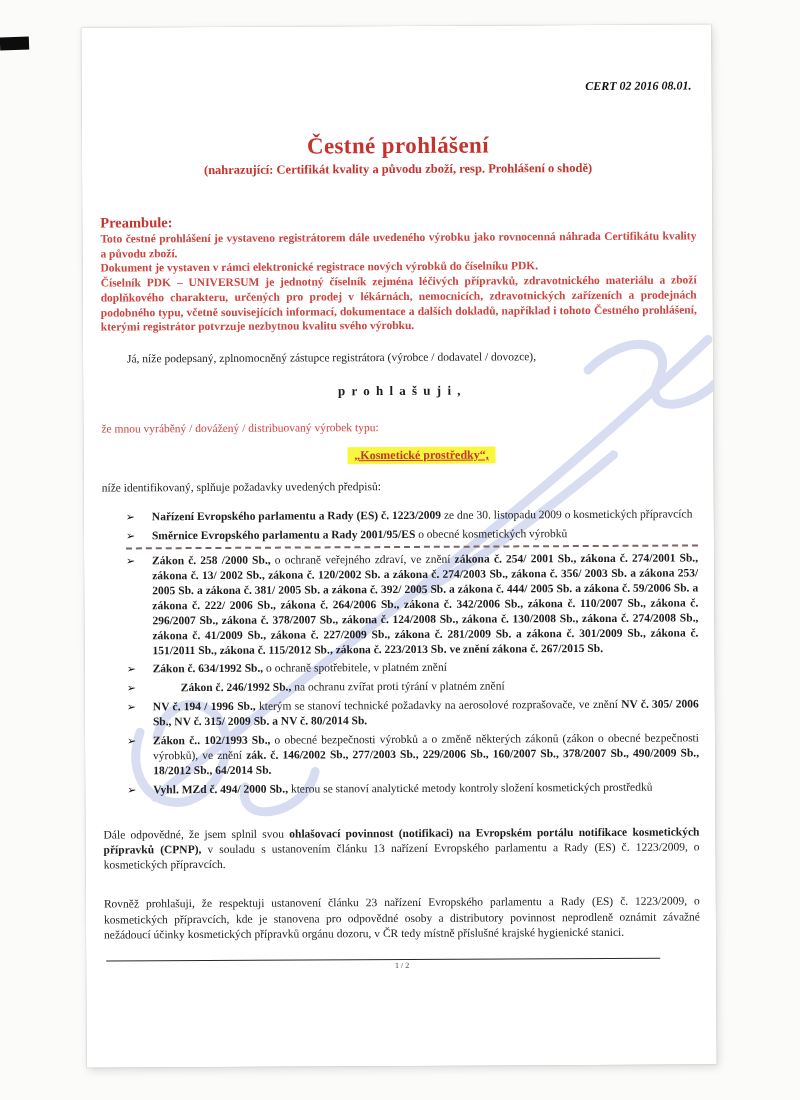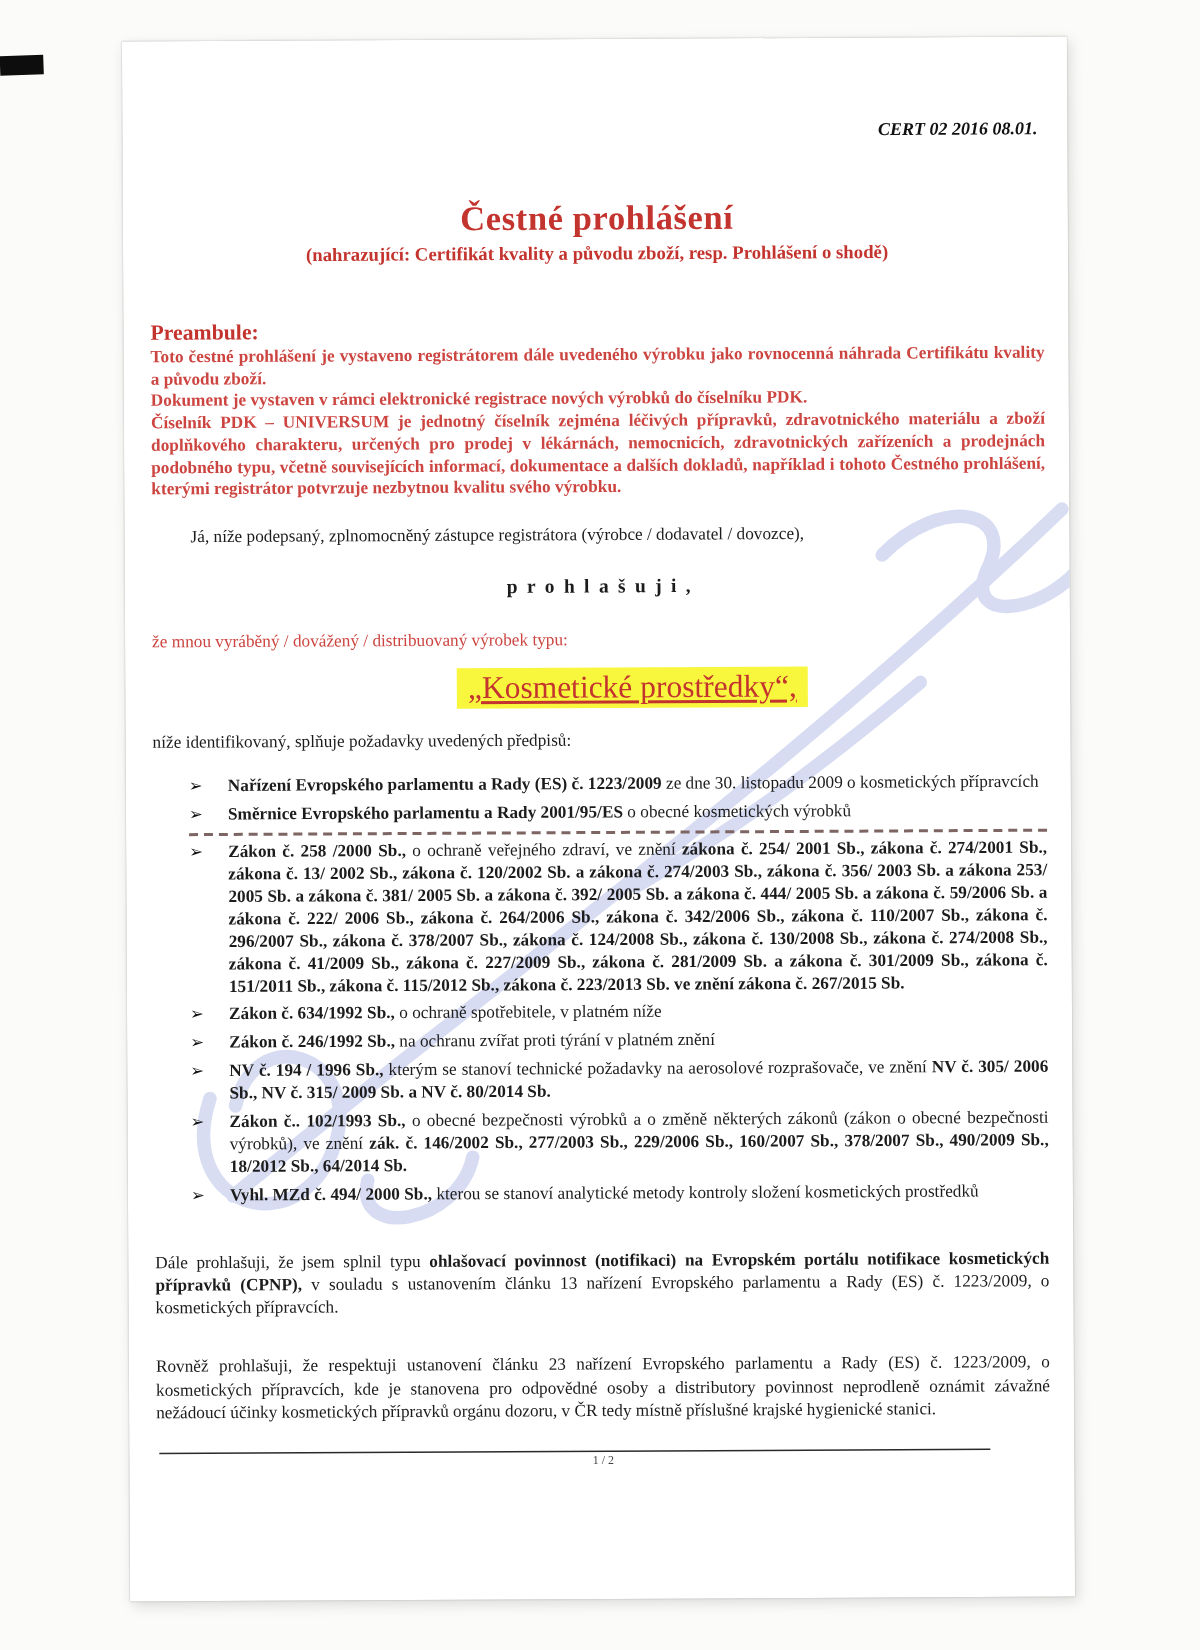--- a/index.html
+++ b/index.html
@@ -66,7 +66,7 @@
   .highlight-row{margin-top:12px;text-align:center;}
   .product-name{
     display:inline-block;background:var(--highlight-yellow);
-    color:var(--accent-red);font-weight:normal;font-size:21px;
+    color:var(--accent-red);font-weight:bold;font-size:12px;
     text-decoration:underline;padding:1px 7px;margin-left:44px;
   }
   .compliance-lead{margin-top:16px;font-size:11.5px;}

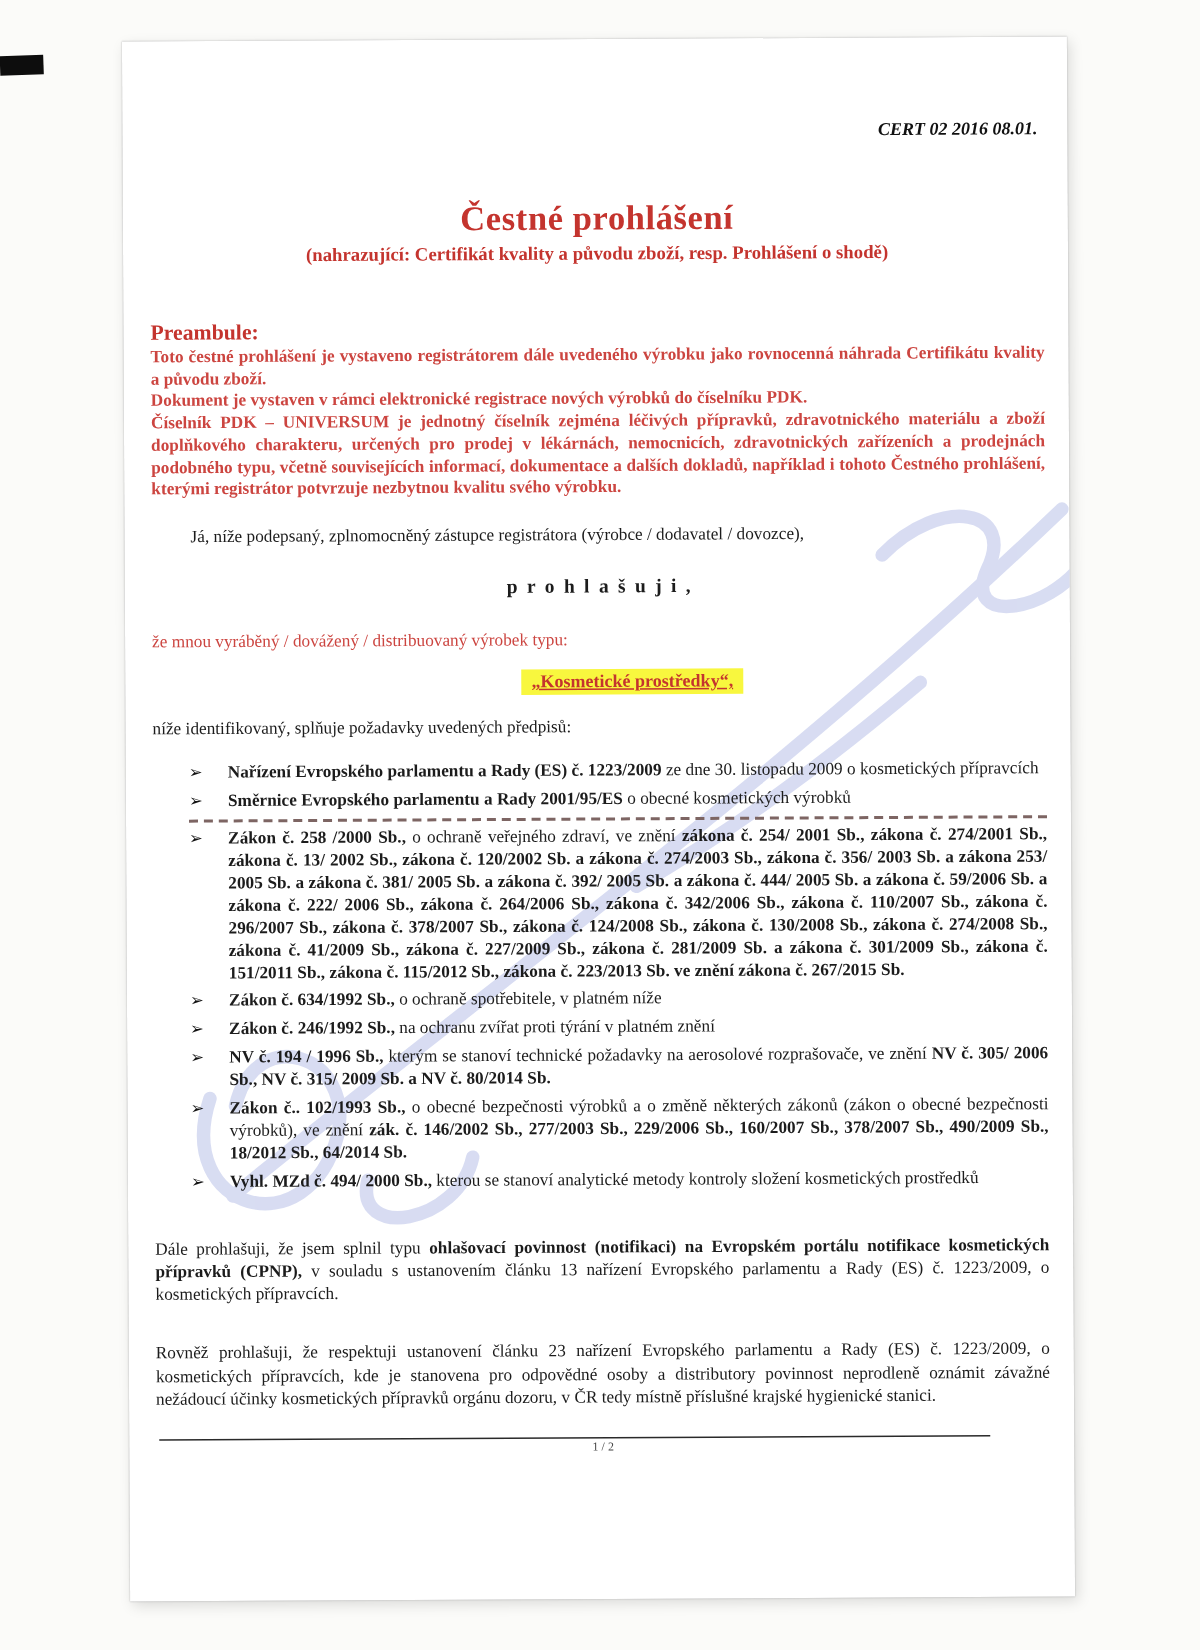--- a/index.html
+++ b/index.html
@@ -151,7 +151,7 @@
       </li>
       <li>
         <span class="marker">➢</span>
-        <span><span style="font-weight: bold;">Zákon č. 634/1992 Sb.,</span><span> o ochraně spotřebitele, v platném níže</span></span>
+        <span><span style="font-weight: bold;">Zákon č. 634/1992 Sb.,</span><span> o ochraně spotřebitele, v platném znění</span></span>
       </li>
       <li>
         <span class="marker">➢</span>

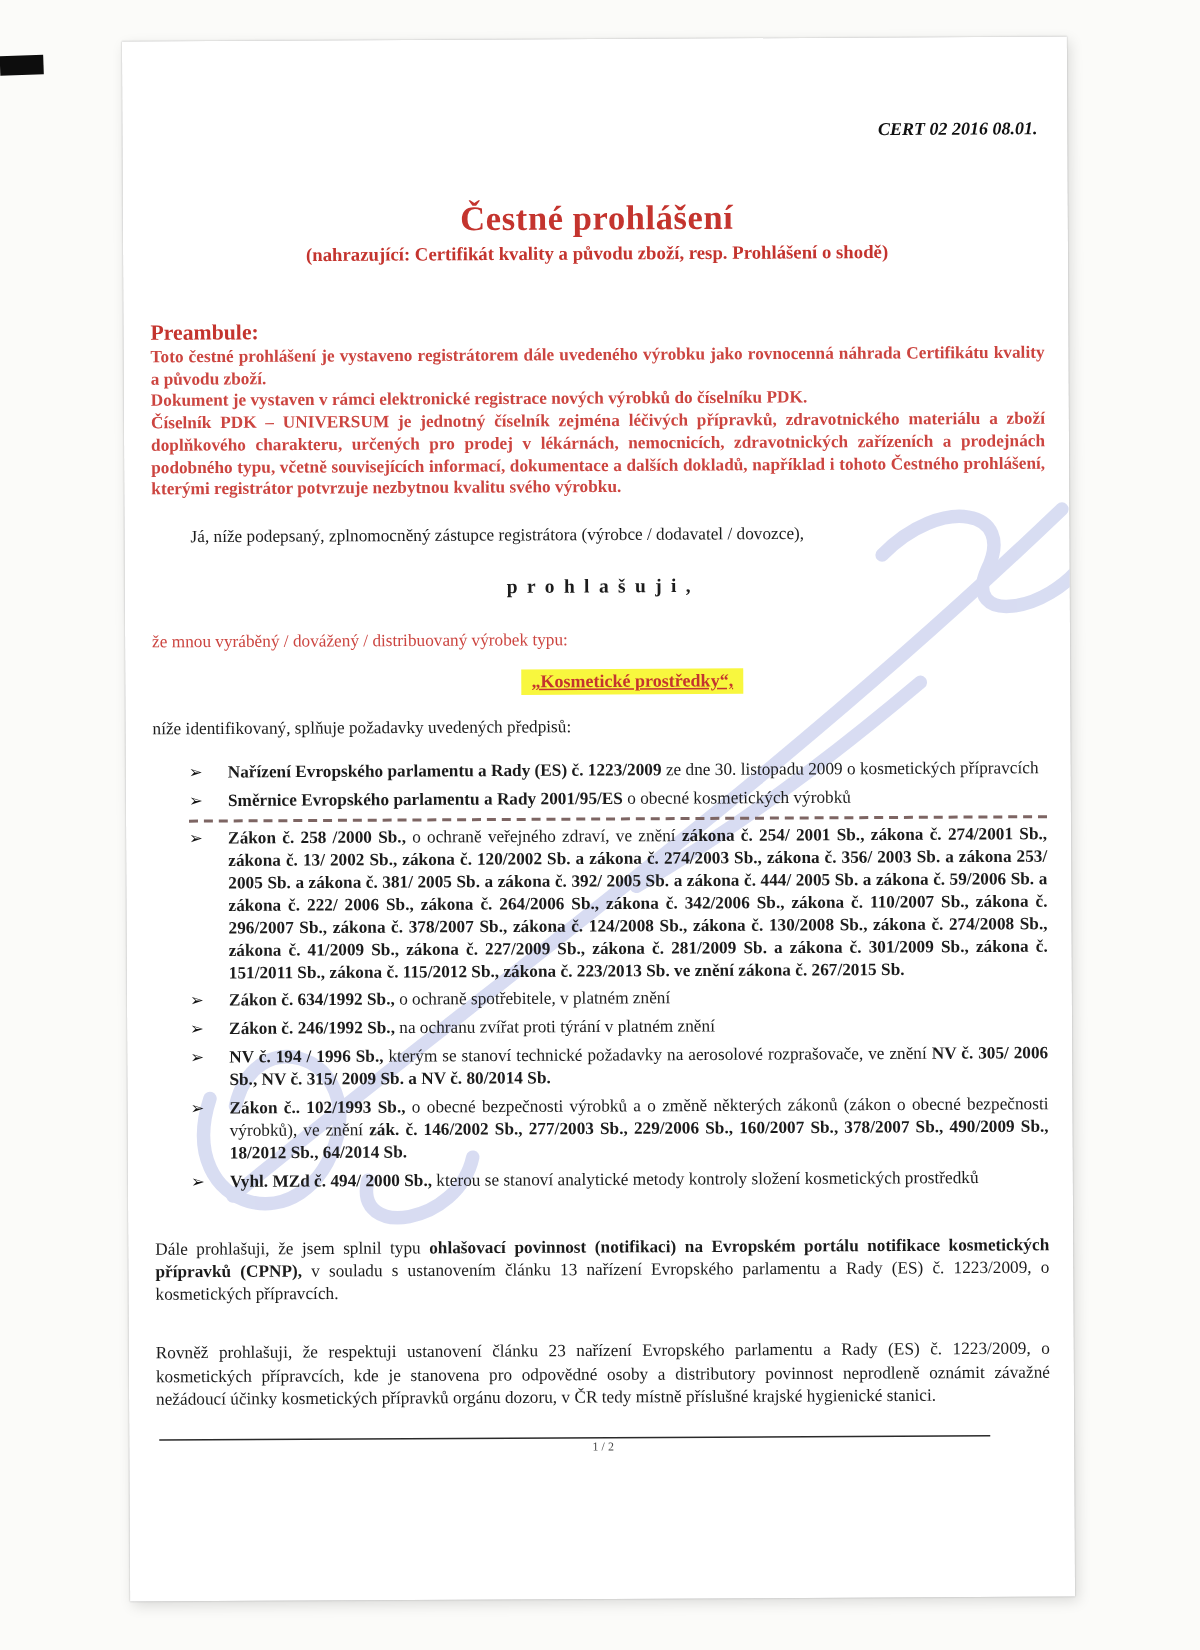--- a/index.html
+++ b/index.html
@@ -155,7 +155,7 @@
       </li>
       <li>
         <span class="marker">➢</span>
-        <span><span style="font-weight: bold;">Zákon č. 246/1992 Sb.,</span><span> na ochranu zvířat proti týrání v platném znění</span></span>
+        <span><span style="font-weight: bold; margin-left: 28px;">Zákon č. 246/1992 Sb.,</span><span> na ochranu zvířat proti týrání v platném znění</span></span>
       </li>
       <li>
         <span class="marker">➢</span>

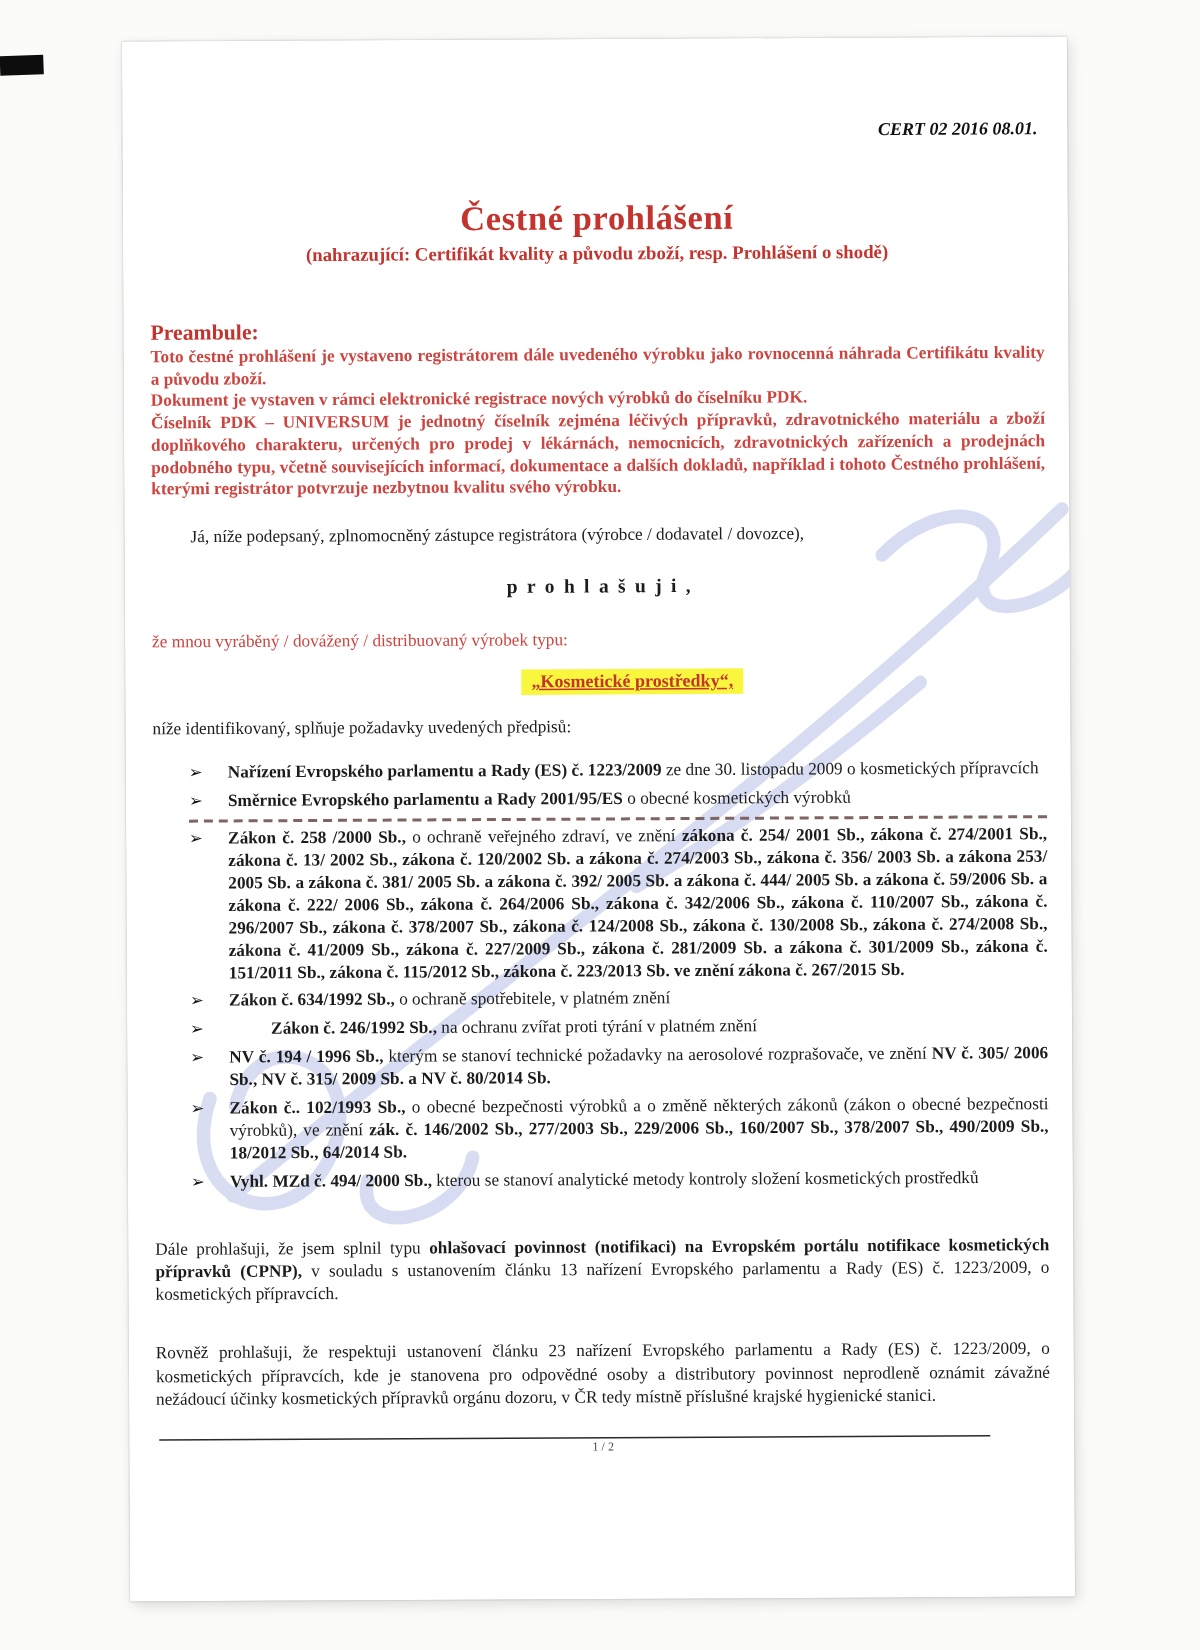--- a/index.html
+++ b/index.html
@@ -171,7 +171,7 @@
       </li>
     </ul>
 
-    <p class="closing-1"><span>Dále prohlašuji, že jsem splnil typu </span><span style="font-weight: bold;">ohlašovací povinnost (notifikaci) na Evropském portálu notifikace kosmetických přípravků (CPNP),</span><span> v souladu s ustanovením článku 13 nařízení Evropského parlamentu a Rady (ES) č. 1223/2009, o kosmetických přípravcích.</span></p>
+    <p class="closing-1"><span>Dále odpovědné, že jsem splnil svou </span><span style="font-weight: bold;">ohlašovací povinnost (notifikaci) na Evropském portálu notifikace kosmetických přípravků (CPNP),</span><span> v souladu s ustanovením článku 13 nařízení Evropského parlamentu a Rady (ES) č. 1223/2009, o kosmetických přípravcích.</span></p>
 
     <p class="closing-2"><span>Rovněž prohlašuji, že respektuji ustanovení článku 23 nařízení Evropského parlamentu a Rady (ES) č. 1223/2009, o kosmetických přípravcích, kde je stanovena pro odpovědné osoby a distributory povinnost neprodleně oznámit závažné nežádoucí účinky kosmetických přípravků orgánu dozoru, v ČR tedy místně příslušné krajské hygienické stanici.</span></p>
 

